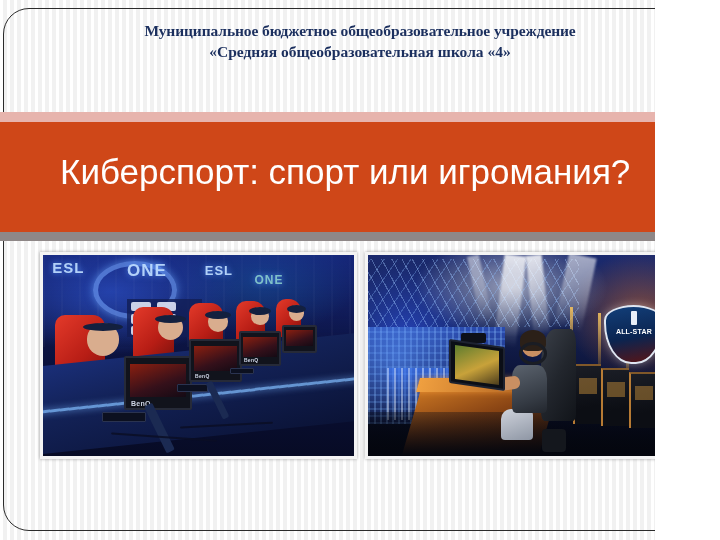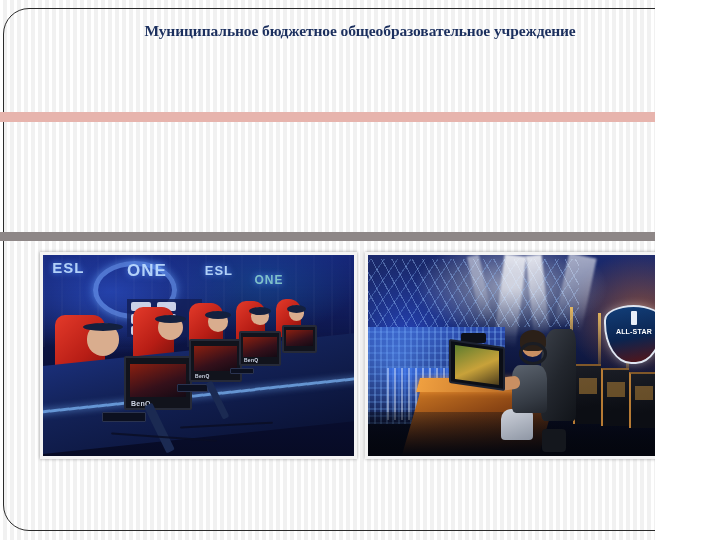--- a/index.html
+++ b/index.html
@@ -477,6 +477,7 @@
 
   <div id="header">
     <div class="hline">Муниципальное бюджетное общеобразовательное учреждение</div>
+    <div class="hline second">«Средняя общеобразовательная школа «4»</div>
   </div>
 
   <div id="banner-topstrip"></div>

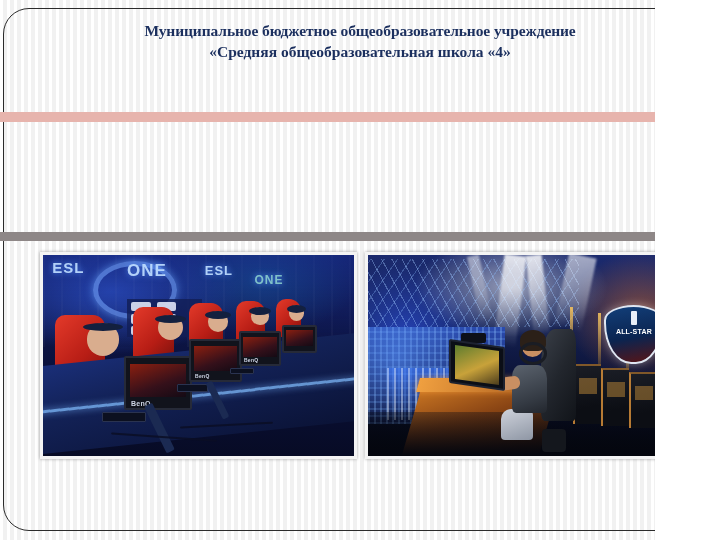--- a/index.html
+++ b/index.html
@@ -482,6 +482,9 @@
 
   <div id="banner-topstrip"></div>
 
+  <div id="banner">
+    <div id="banner-title">Киберспорт: спорт или игромания?</div>
+  </div>
 
   <div id="banner-botstrip"></div>
 

